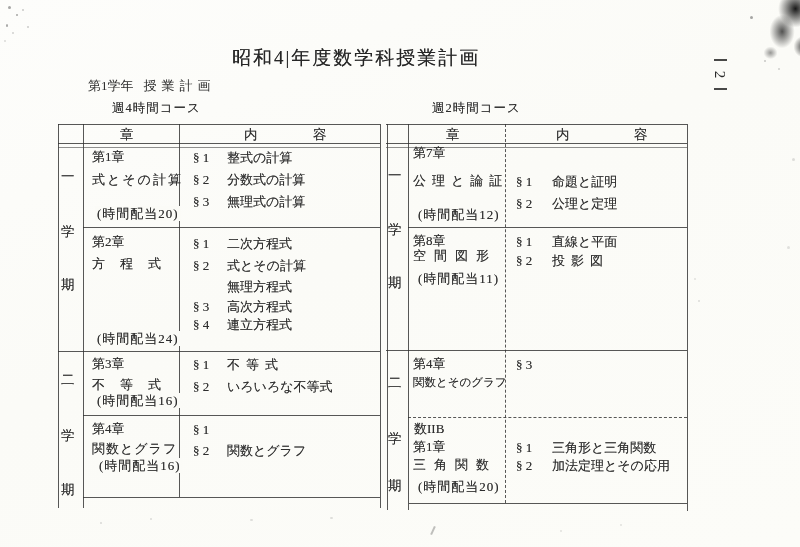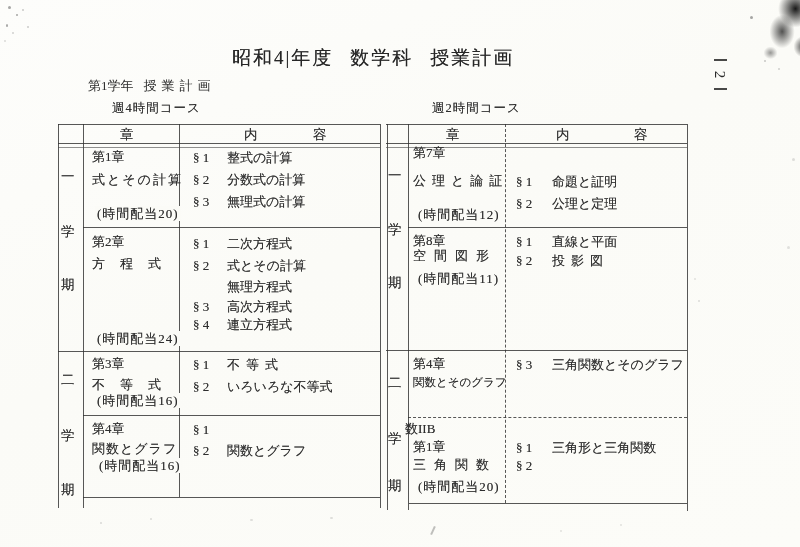--- a/index.html
+++ b/index.html
@@ -29,7 +29,7 @@
   .hl{position:absolute;height:0;border-top:1.5px solid rgba(50,50,50,.82);}
   .hl.thin{border-top-width:1px;border-top-color:rgba(70,70,70,.6);}
   .hl.dash{border-top-style:dashed;}
-  .title-row{position:absolute;left:232px;top:45px;display:flex;gap:17px;
+  .title-row{position:absolute;left:232px;top:45px;display:flex;
      font-size:19px;letter-spacing:2px;color:#262626;text-shadow:0 0 .6px rgba(30,30,30,.6);}
   .subtitle-row{position:absolute;left:88px;top:77px;display:flex;gap:10px;font-size:13px;}
   .pagenum{position:absolute;left:711px;top:59px;width:18px;display:flex;

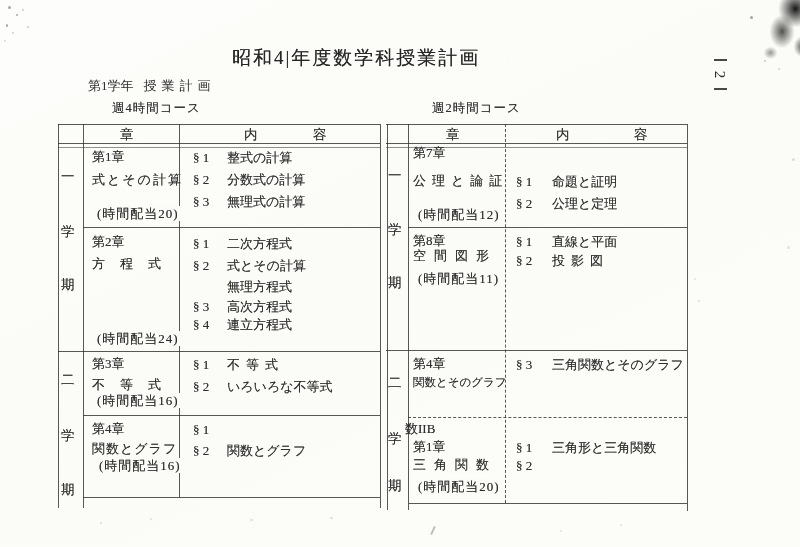--- a/index.html
+++ b/index.html
@@ -207,7 +207,6 @@
   <div class="t small" style="left:413px;top:375px">関数とそのグラフ</div>
   <div class="t item" style="left:516px;top:357px">
       <span class="itag-r">§ 3</span>
-      <span>三角関数とそのグラフ</span>
     </div>
 
   <div class="t" style="left:405px;top:421px">数IIB</div>

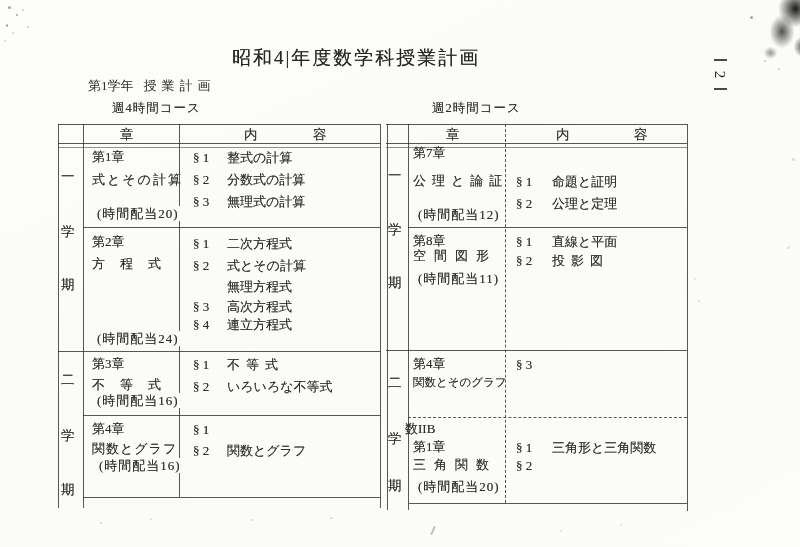--- a/index.html
+++ b/index.html
@@ -209,7 +209,7 @@
       <span class="itag-r">§ 3</span>
     </div>
 
-  <div class="t" style="left:405px;top:421px">数IIB</div>
+  <div class="t" style="left:414px;top:421px">数IIB</div>
   <div class="t" style="left:413px;top:439px">第1章</div>
   <div class="t ls8" style="left:413px;top:457px">三角関数</div>
   <div class="t item" style="left:516px;top:440px">

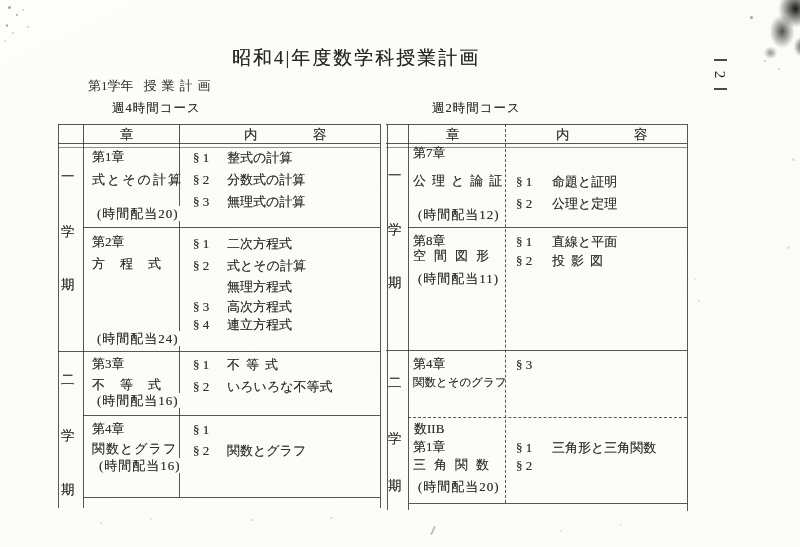--- a/index.html
+++ b/index.html
@@ -218,6 +218,7 @@
     </div>
   <div class="t item" style="left:516px;top:458px">
       <span class="itag-r">§ 2</span>
+      <span>加法定理とその応用</span>
     </div>
   <div class="t hours ls1" style="left:416px;top:479px">(時間配当20)</div>
 

